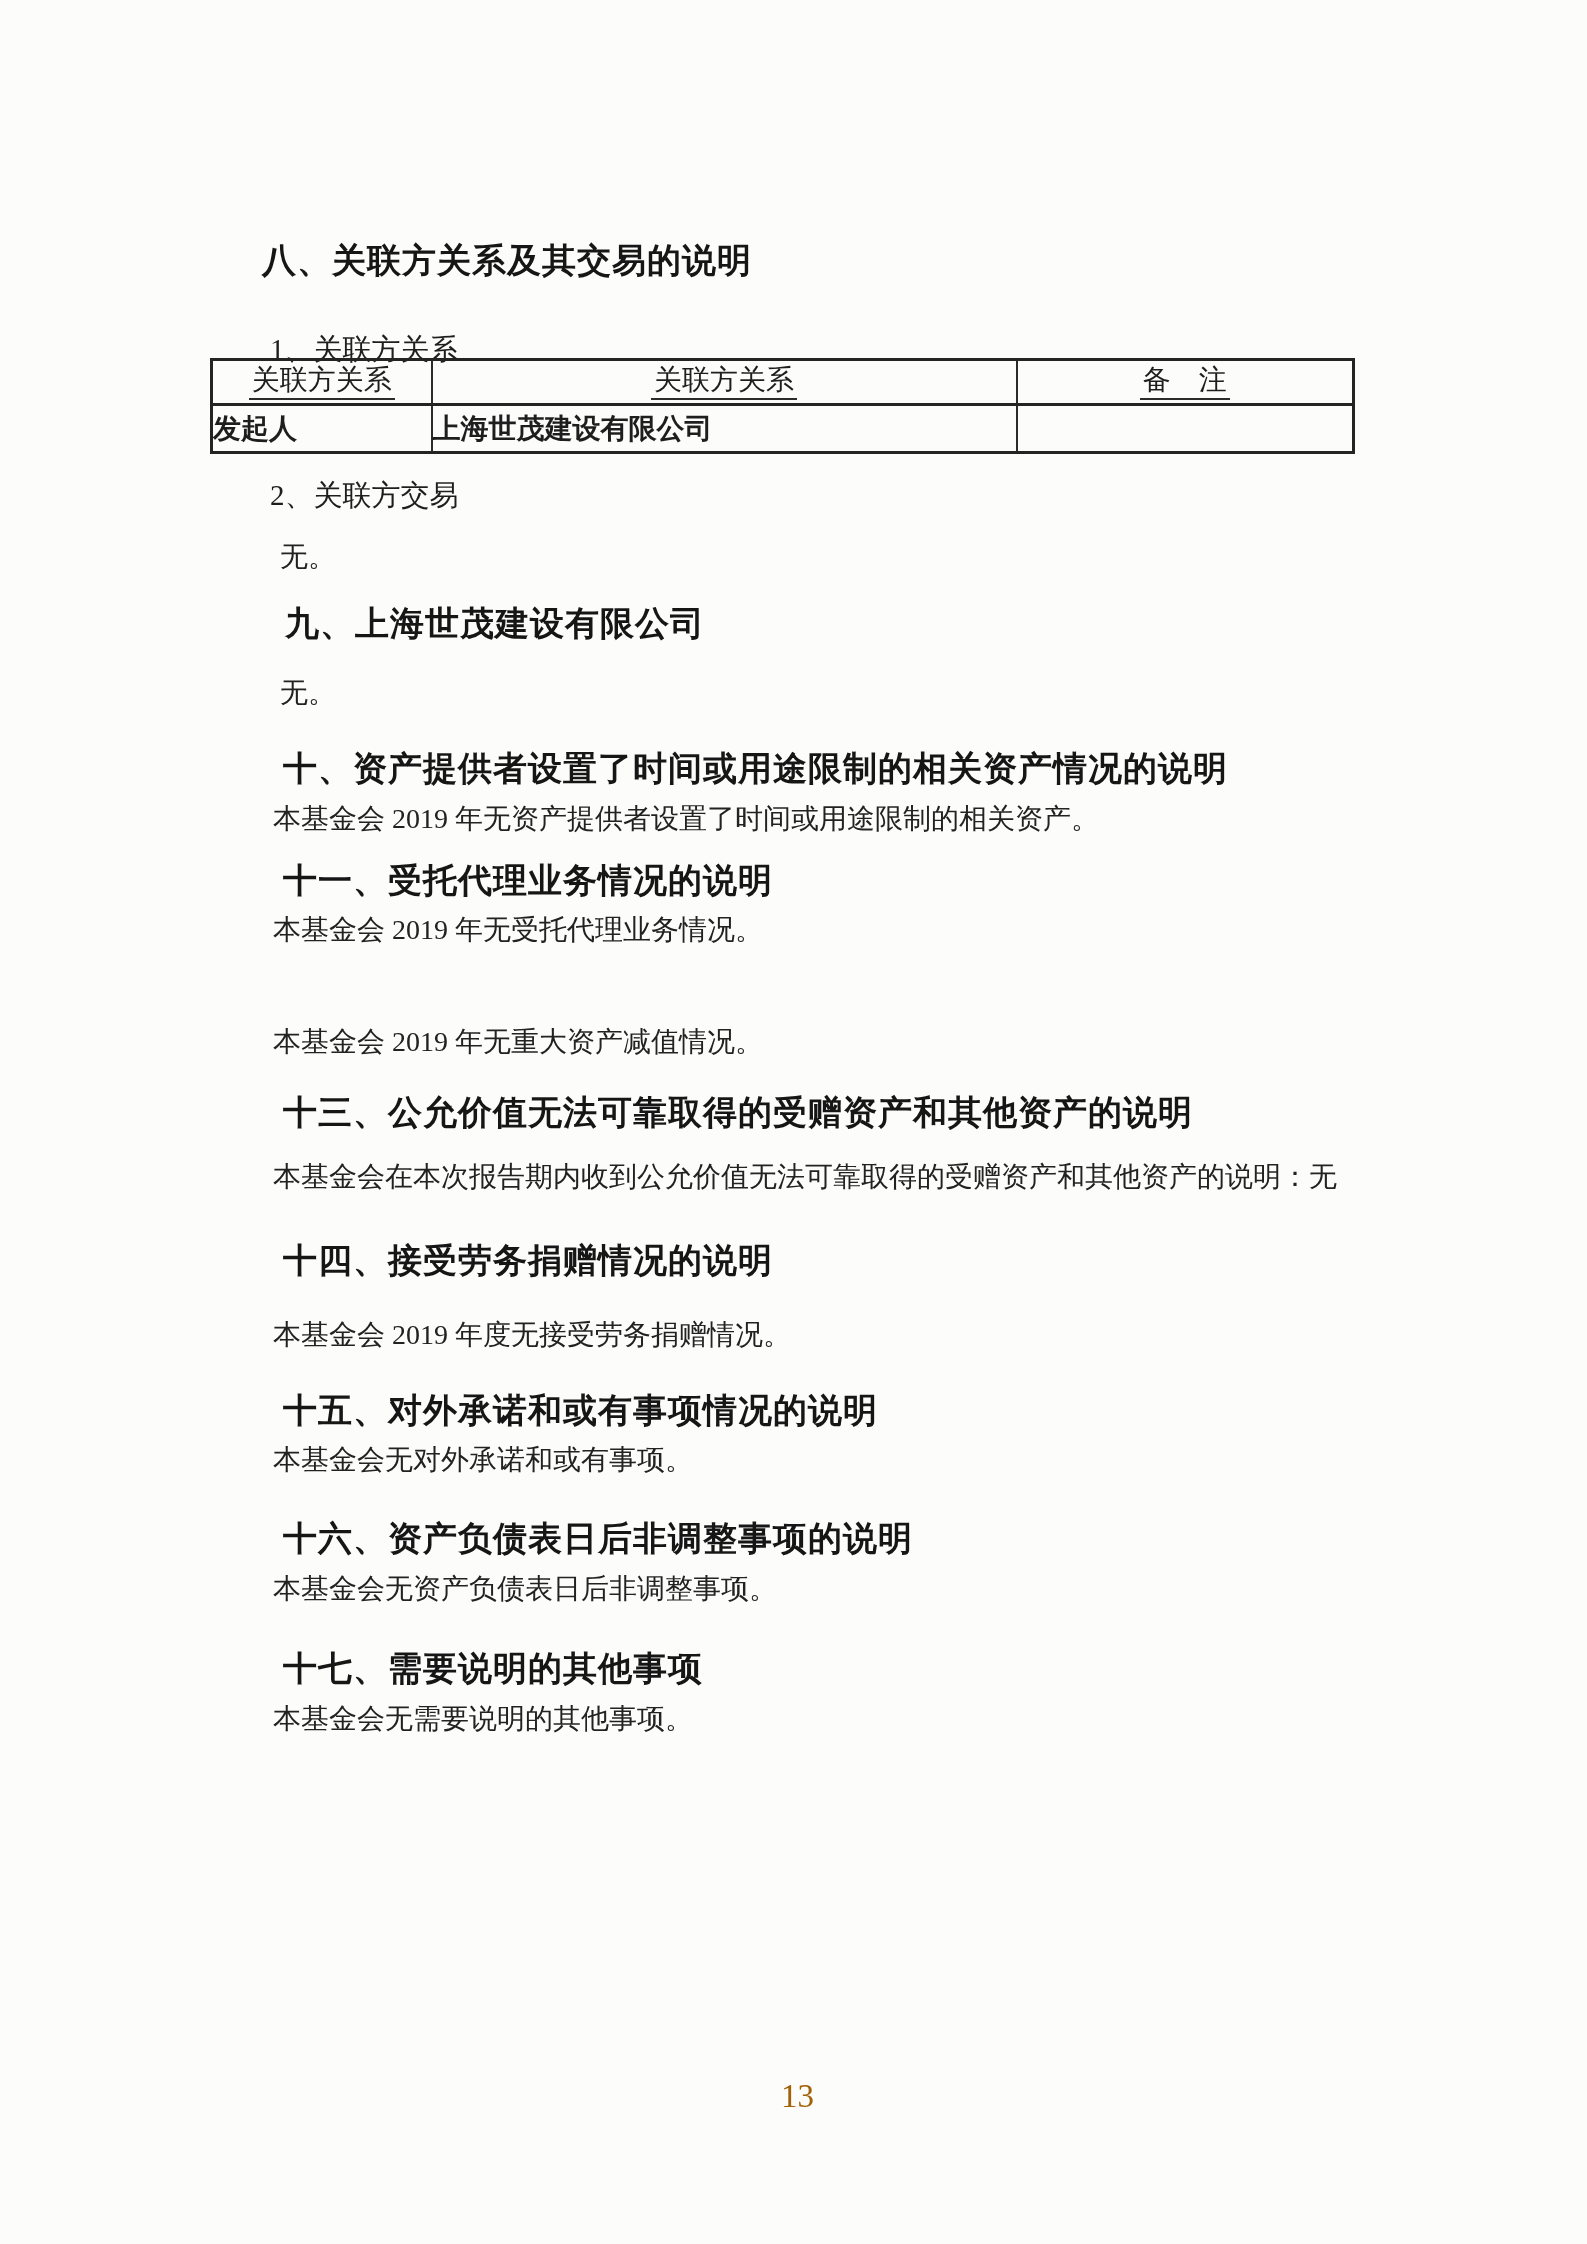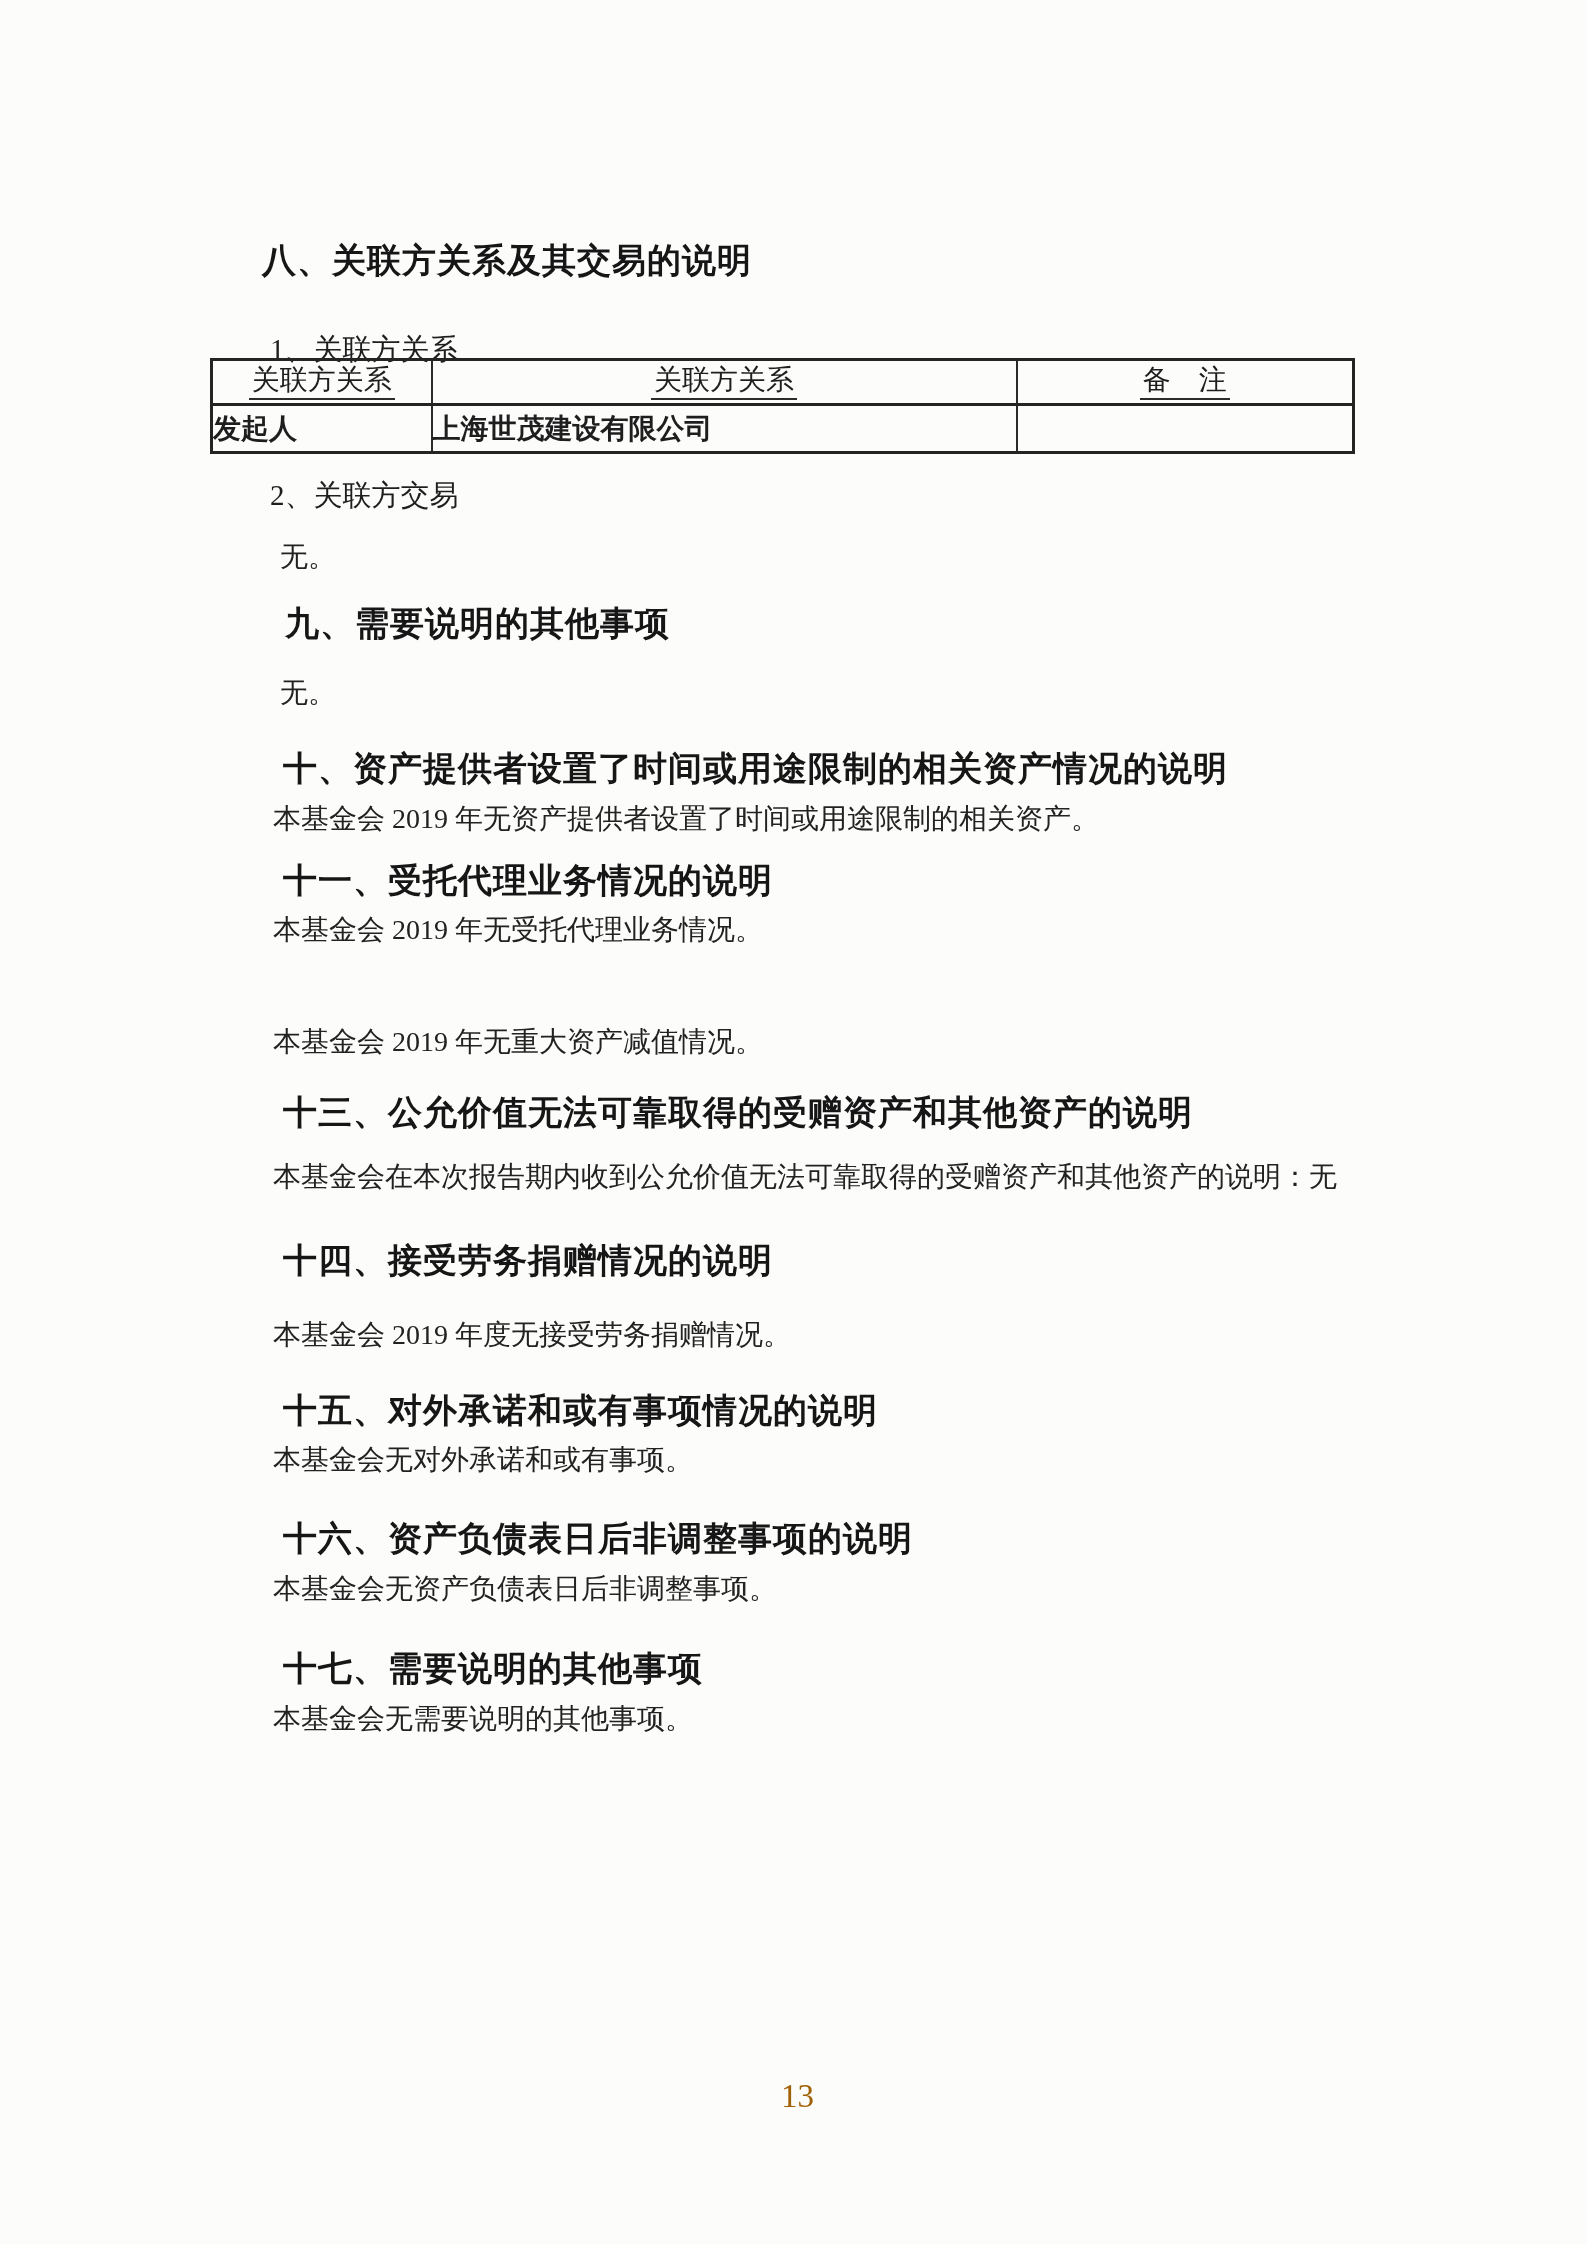--- a/index.html
+++ b/index.html
@@ -114,7 +114,7 @@
 
   <div class="abs body-text" style="left:280px; top:538px;">无。</div>
 
-  <div class="abs sec-heading" style="left:285px; top:601px;">九、需要说明的其他事项</div>
+  <div class="abs sec-heading" style="left:285px; top:601px;">九、上海世茂建设有限公司</div>
   <div class="abs body-text" style="left:280px; top:674px;">无。</div>
 
   <div class="abs sec-heading" style="left:283px; top:746px;">十、资产提供者设置了时间或用途限制的相关资产情况的说明</div>

